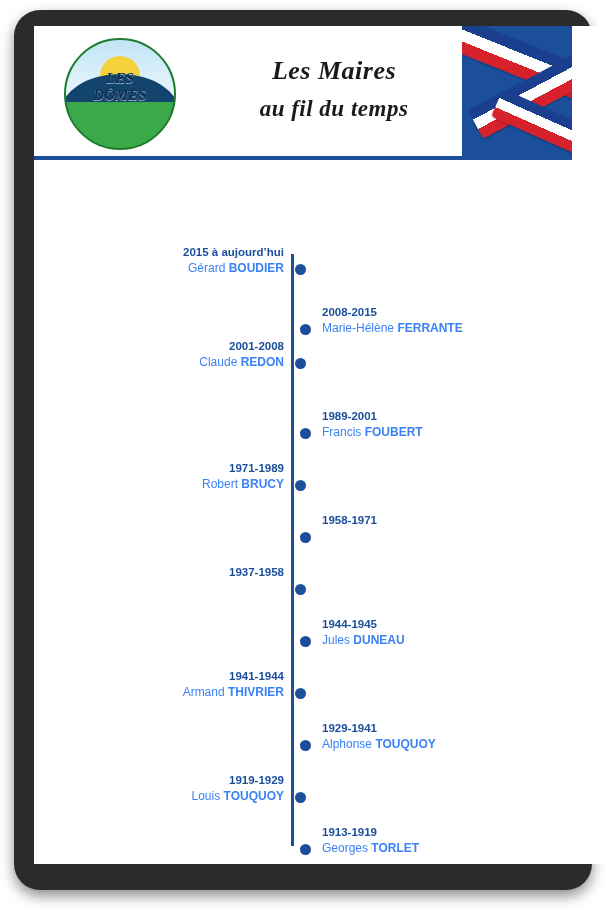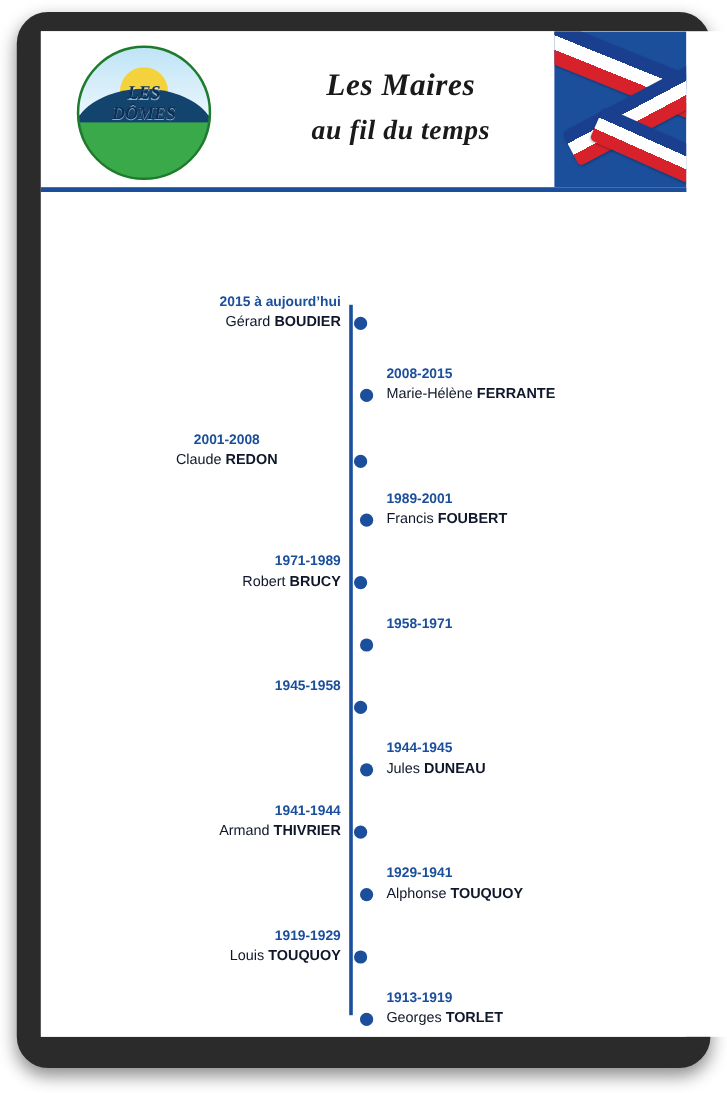--- a/index.html
+++ b/index.html
@@ -199,7 +199,7 @@
     white-space: nowrap;
   }
   .entry .name {
-    color: #0f172a;
+    color: #3b82f6;
     font-size: 12px;
     line-height: 17px;
     white-space: nowrap;

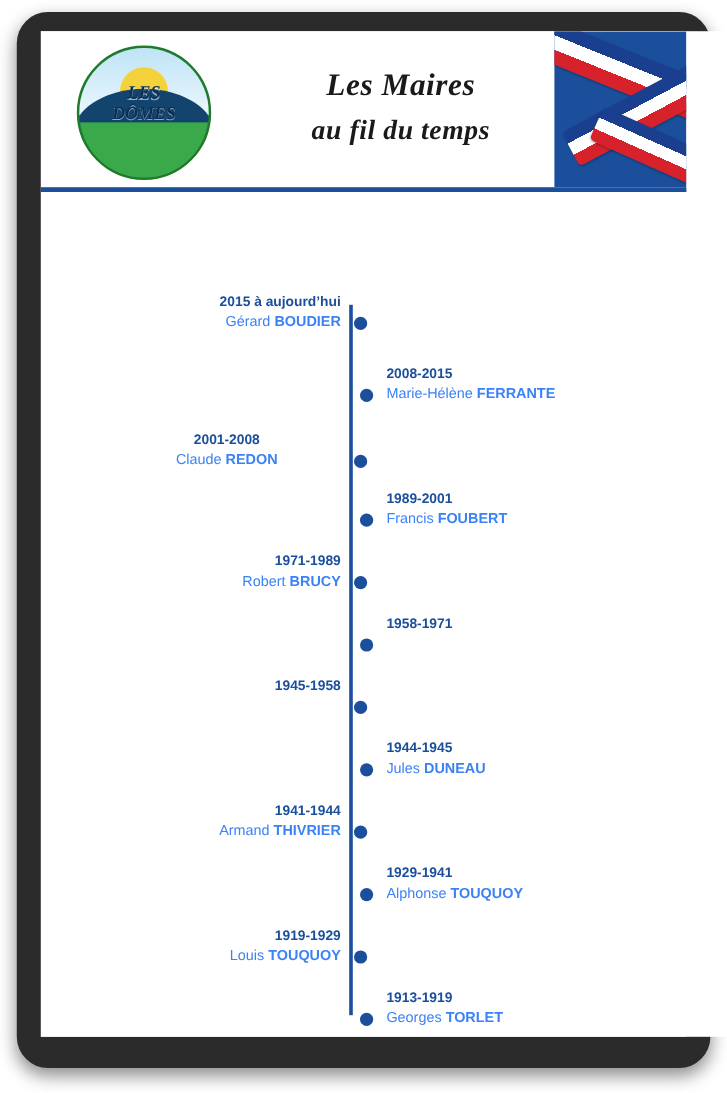--- a/index.html
+++ b/index.html
@@ -272,7 +272,7 @@
             <div class="years">2008-2015</div>
             <div class="name"><span>Marie-Hélène </span><b>FERRANTE</b></div>
           </div>
-          <div class="entry left" style="top: 199px; text-align: center;">
+          <div class="entry left" style="top: 178px;">
             <div class="dot"></div>
             <div class="years">2001-2008</div>
             <div class="name"><span>Claude </span><b>REDON</b></div>

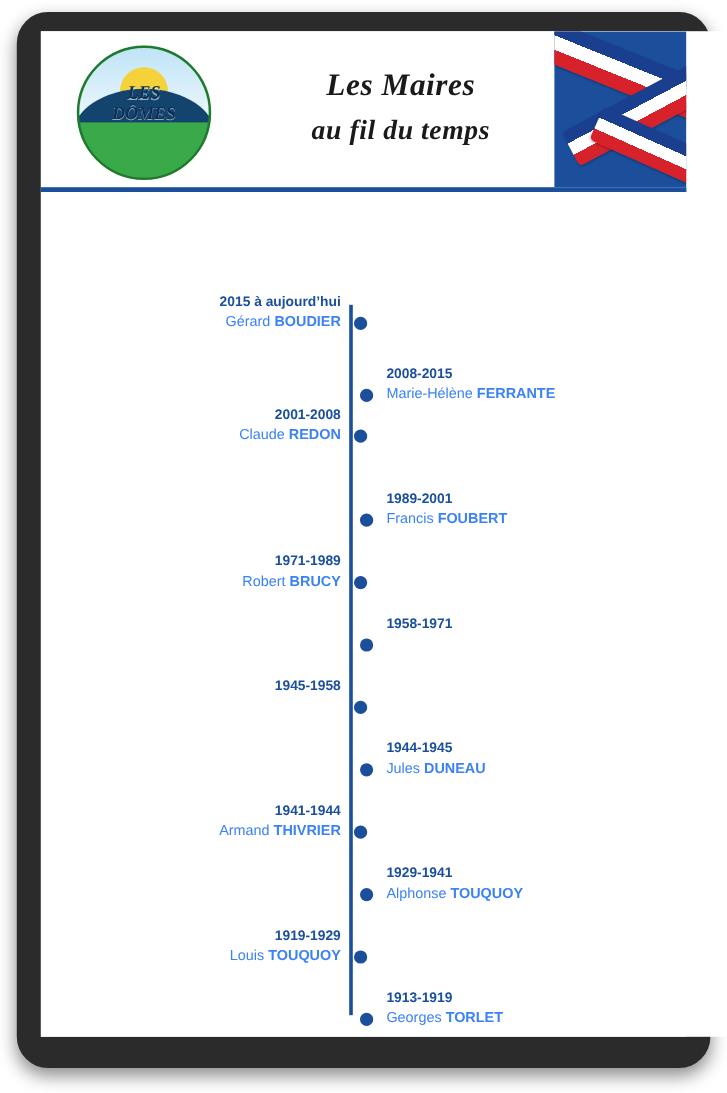--- a/index.html
+++ b/index.html
@@ -293,7 +293,7 @@
           </div>
           <div class="entry left" style="top: 404px;">
             <div class="dot"></div>
-            <div class="years">1945-1958</div>
+            <div class="years">1937-1958</div>
           </div>
           <div class="entry right" style="top: 456px;">
             <div class="dot"></div>

